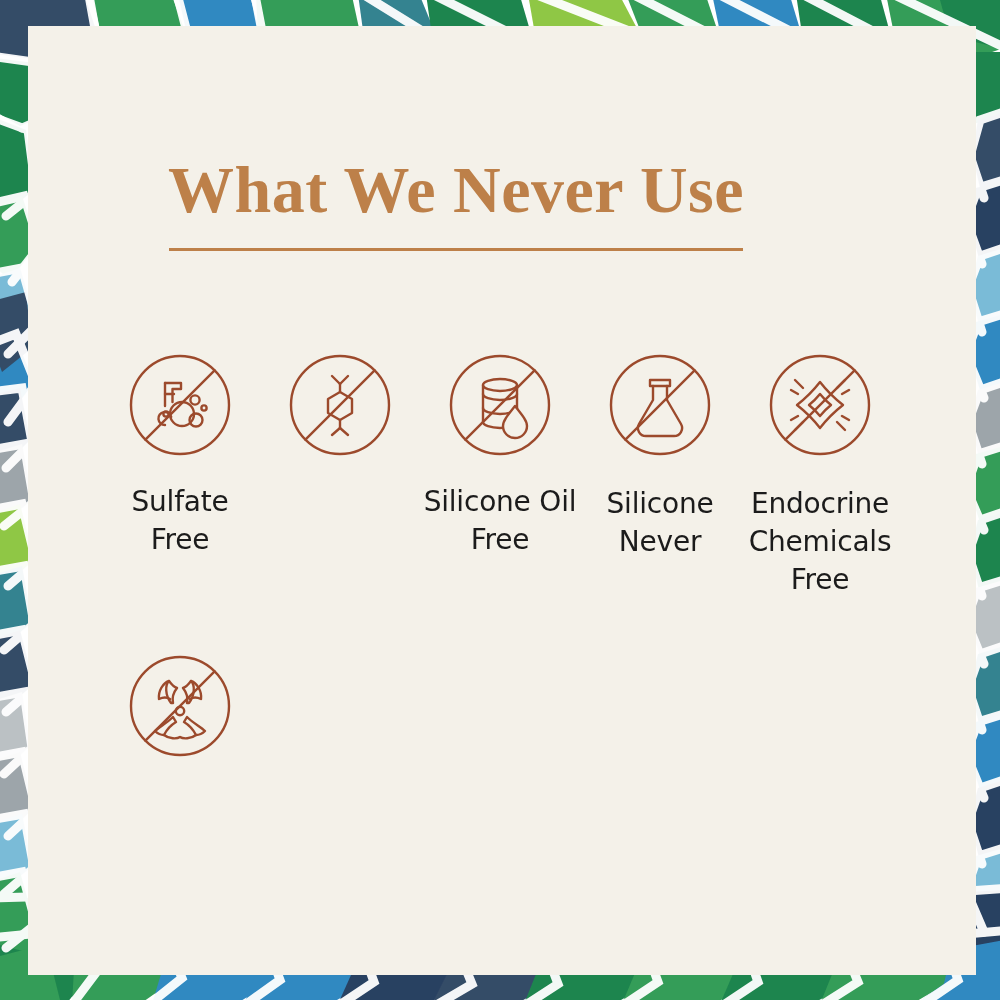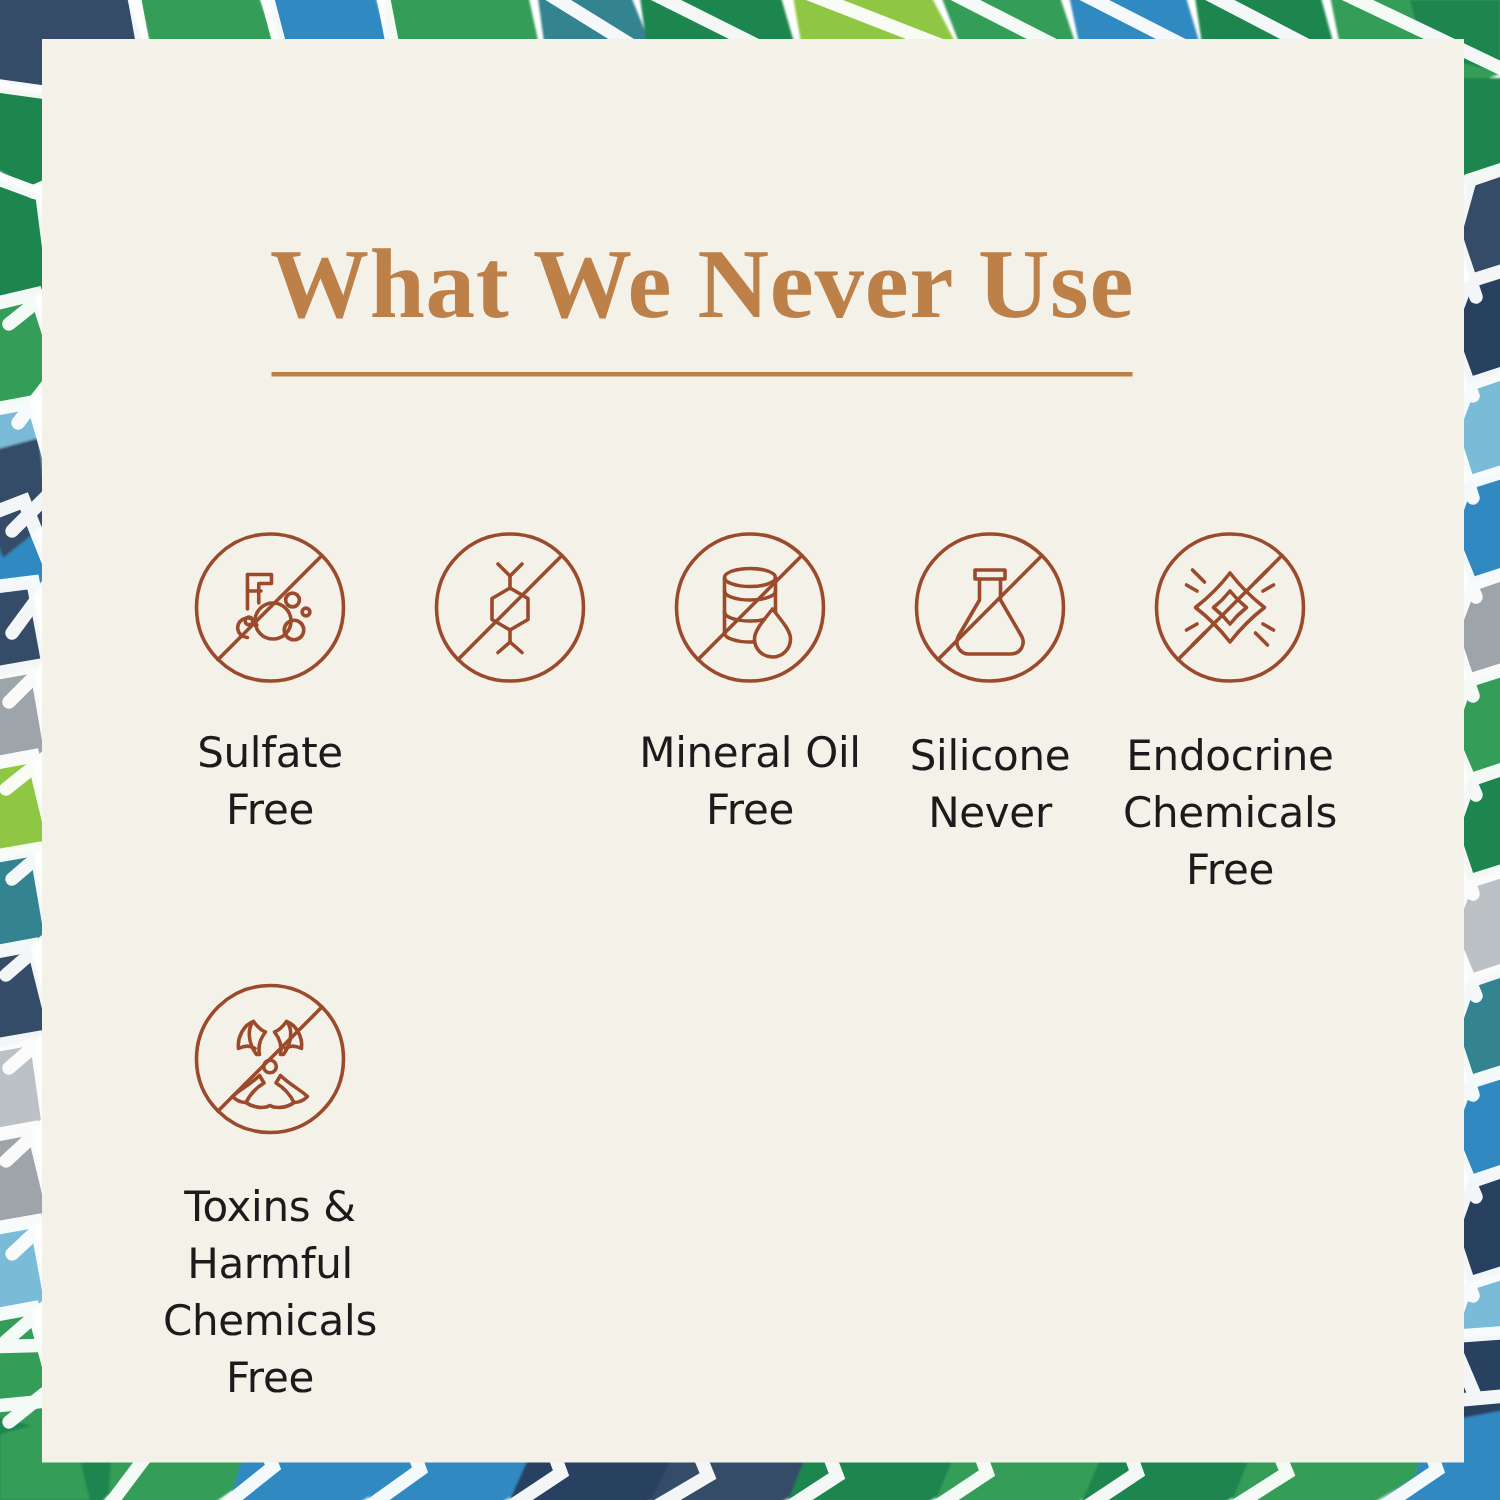--- a/index.html
+++ b/index.html
@@ -43,7 +43,7 @@
   
   .header {
     position: absolute;
-    left: 16px;
+    left: 4px;
     top: 155px;
     width: 904px;
     text-align: center;

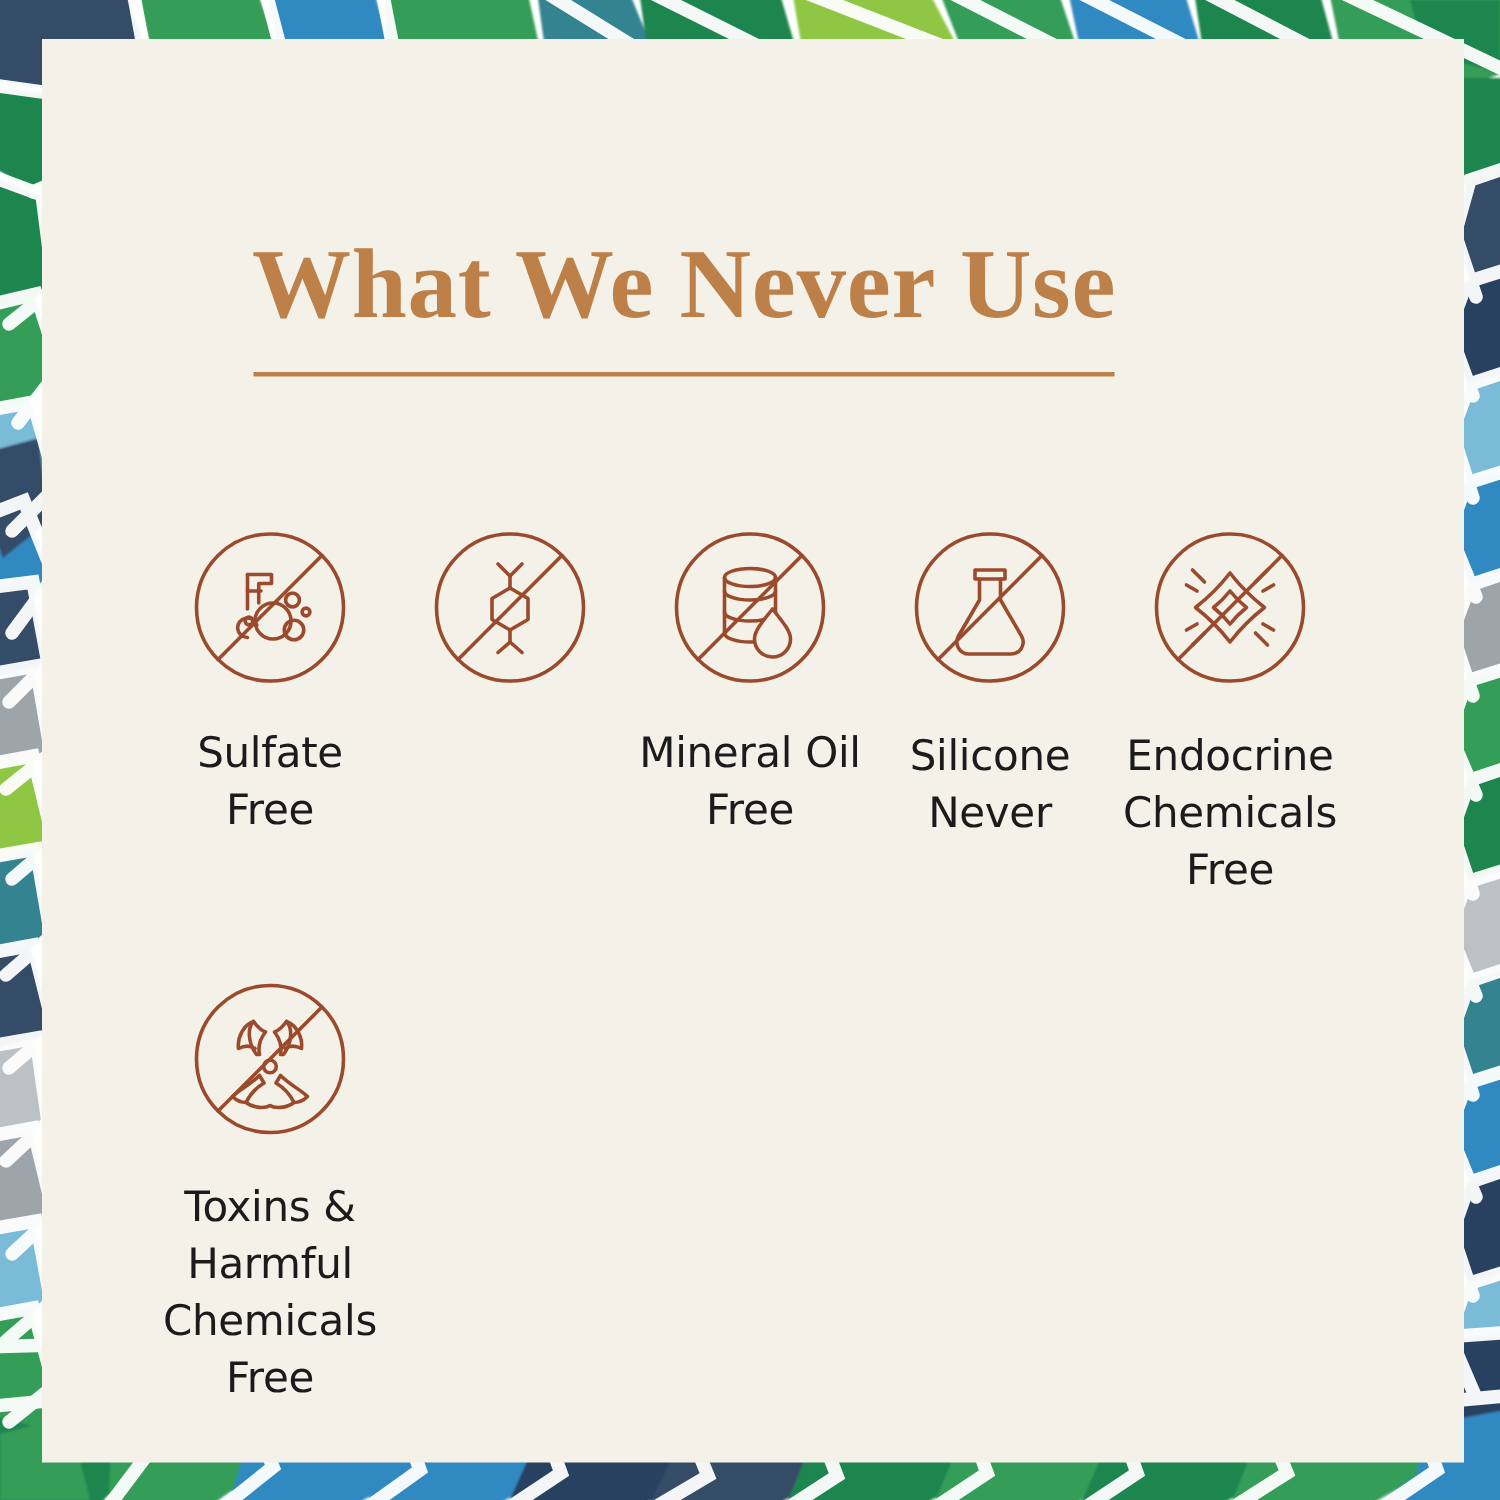--- a/index.html
+++ b/index.html
@@ -321,7 +321,7 @@
           <path d="M70 56 C62 66 58 71 58 76 a12 12 0 0 0 24 0 c0 -5 -4 -10 -12 -20 Z" fill="#f4f1e9"></path>
         </svg>
       </div>
-      <div class="cell-label">Mineral Oil Free</div>
+      <div class="cell-label">Silicone Oil Free</div>
     </div>
 
     <div class="cell row2">

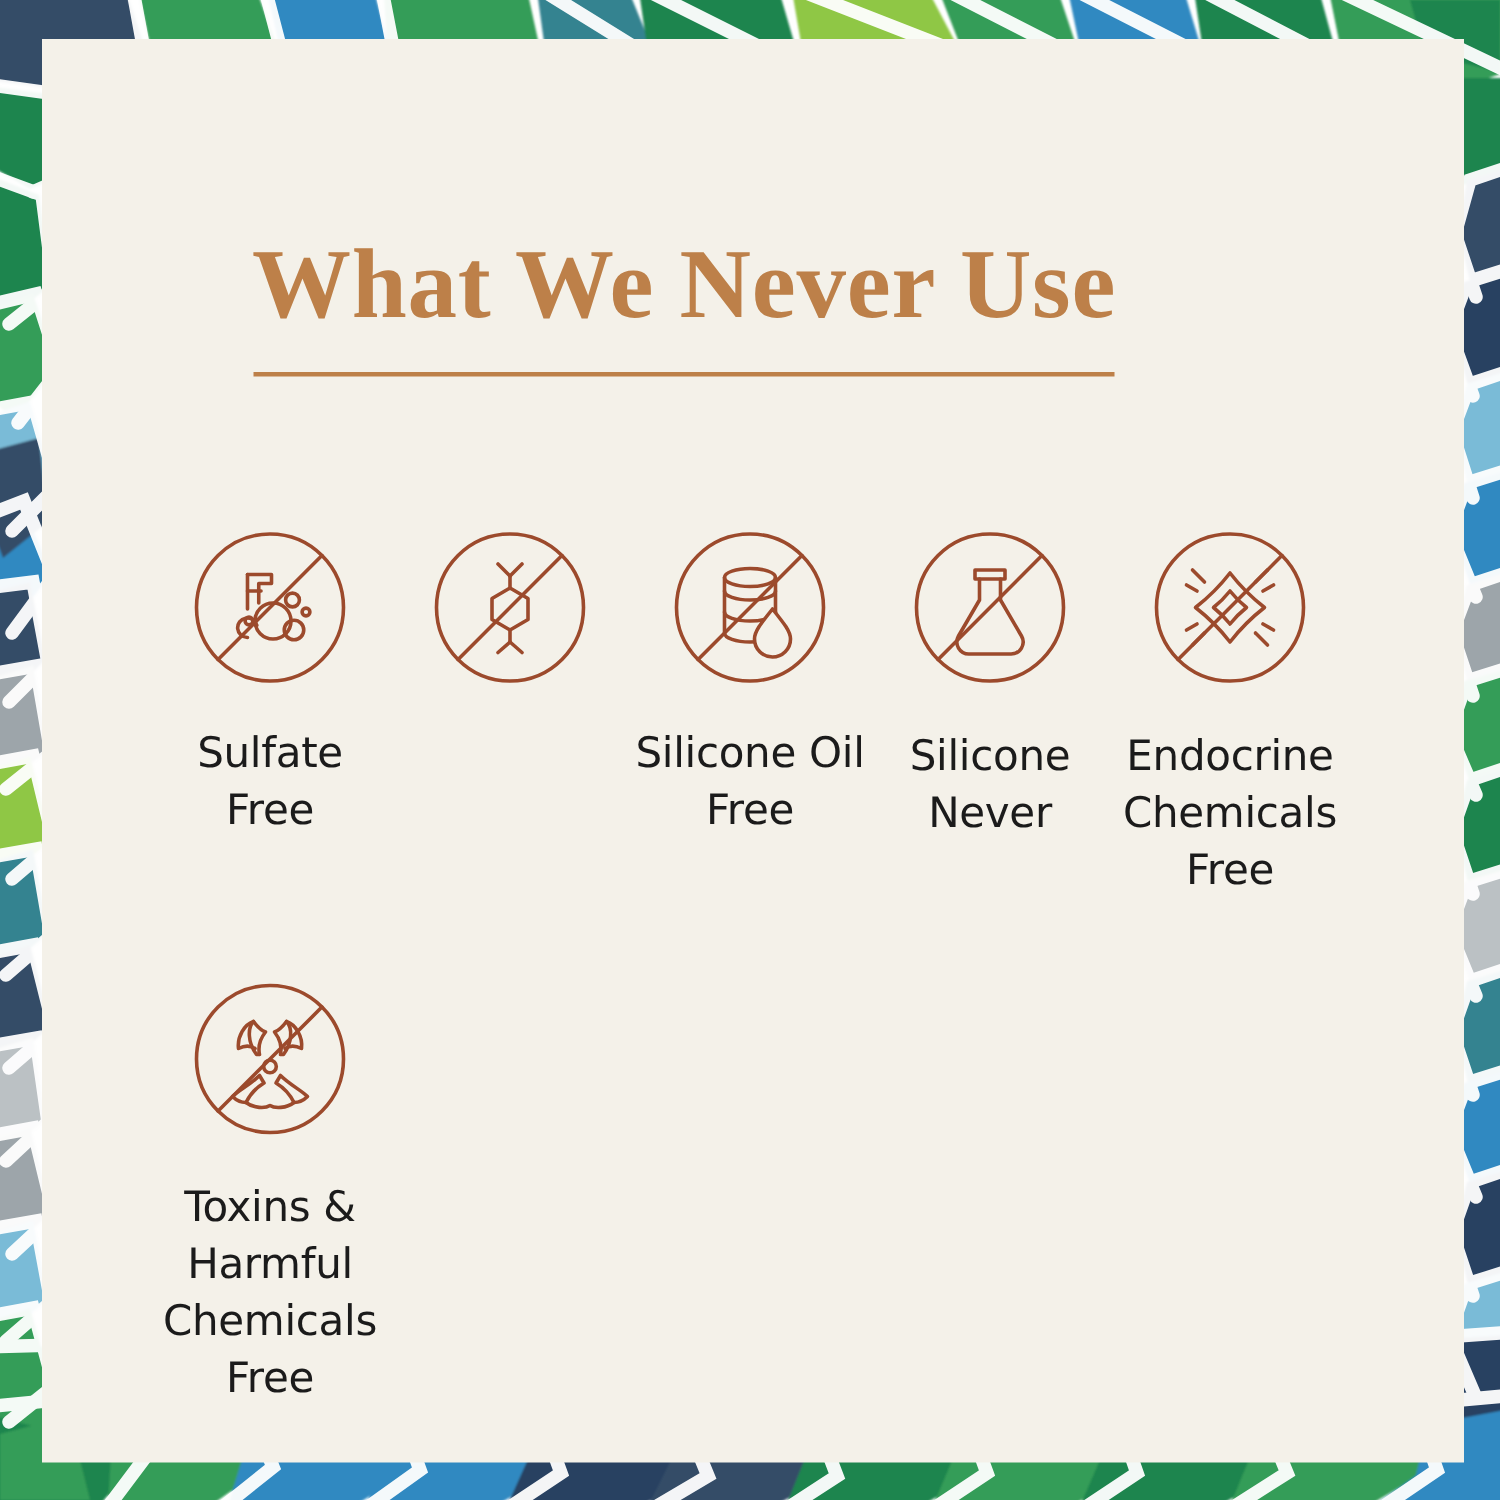--- a/index.html
+++ b/index.html
@@ -379,8 +379,6 @@
           <path d="M39 84 C44 88 52 88 55 86 C58 88 66 88 71 84"></path>
         </svg>
       </div>
-      <div class="cell-label">Toxins &amp; Harmful
-Chemicals Free</div>
     </div>
 
   </div>

